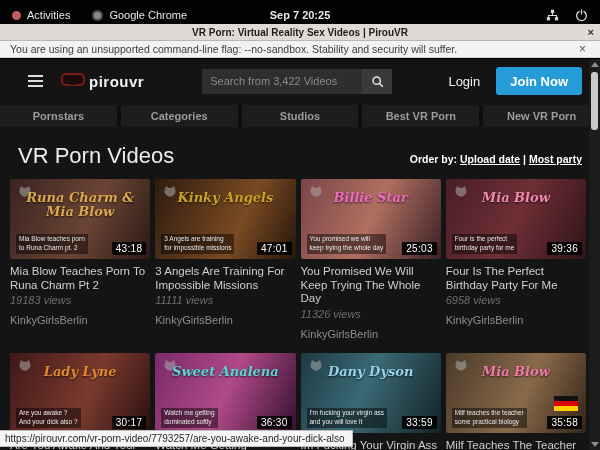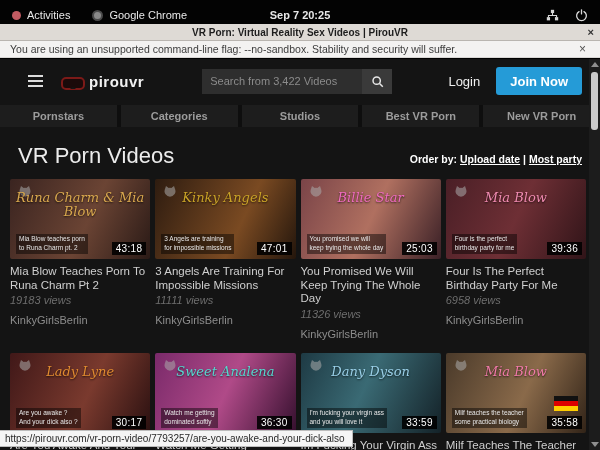--- a/index.html
+++ b/index.html
@@ -32,7 +32,7 @@
   .siteheader{display:flex;align-items:center;height:36px;padding:4px 18px 0 28px;}
   .hamburger{width:15px;display:flex;flex-direction:column;gap:3px;cursor:pointer;margin-right:18px;}
   .hamburger span{display:block;height:2px;background:#dcdcdc;}
-  .logo{display:flex;align-items:flex-end;gap:4px;cursor:pointer;}
+  .logo{display:flex;align-items:flex-start;gap:4px;cursor:pointer;}
   .logo-text{color:#f2f2f2;font-size:15px;font-weight:bold;letter-spacing:.5px;}
   .searchwrap{display:flex;margin-left:58px;}
   .search-input{width:160px;height:25px;background:#2e2e2e;border:none;color:#bbb;font-size:11px;

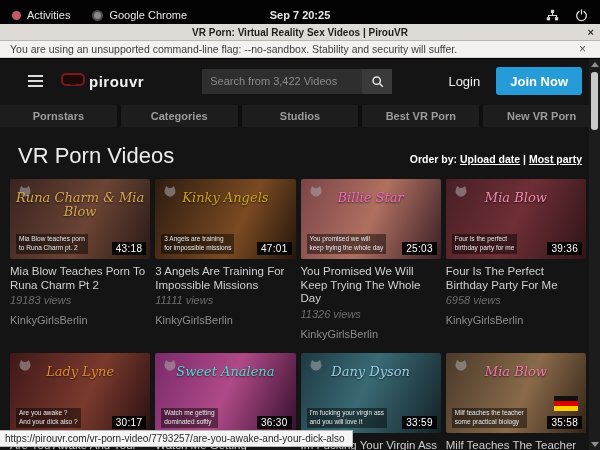--- a/index.html
+++ b/index.html
@@ -58,7 +58,7 @@
   .thumb{position:relative;height:80px;border-radius:2px;overflow:hidden;background:#333;}
   .wm{position:absolute;top:5px;left:7px;opacity:.55;}
   .oname{position:absolute;top:12px;left:0;right:0;text-align:center;
-         font-family:"DejaVu Serif",serif;font-style:italic;font-weight:normal;font-size:13px;
+         font-family:"DejaVu Serif",serif;font-style:italic;font-weight:bold;font-size:13px;
          line-height:1.05;text-shadow:0 1px 2px rgba(0,0,0,.7);padding:0 6px;}
   .cap{position:absolute;left:6px;bottom:5px;font-size:6.5px;line-height:1.35;color:#e8e8e8;
        background:rgba(0,0,0,.45);padding:1px 3px;max-width:62%;}

